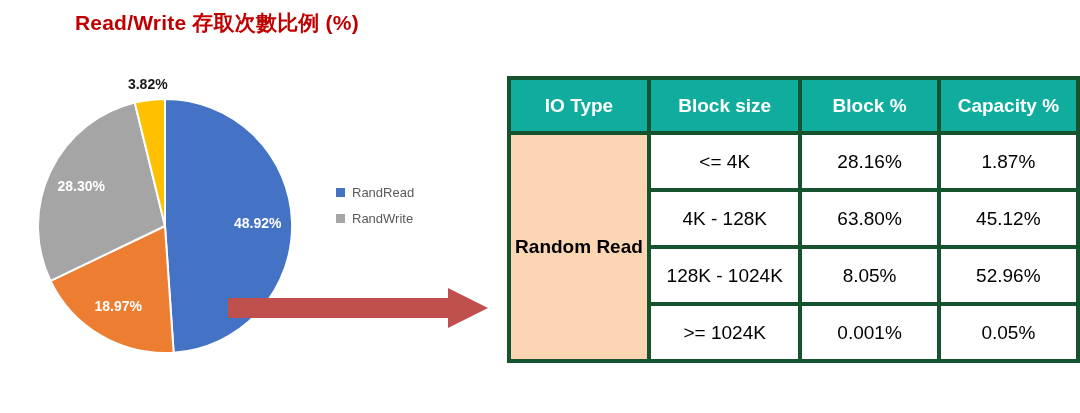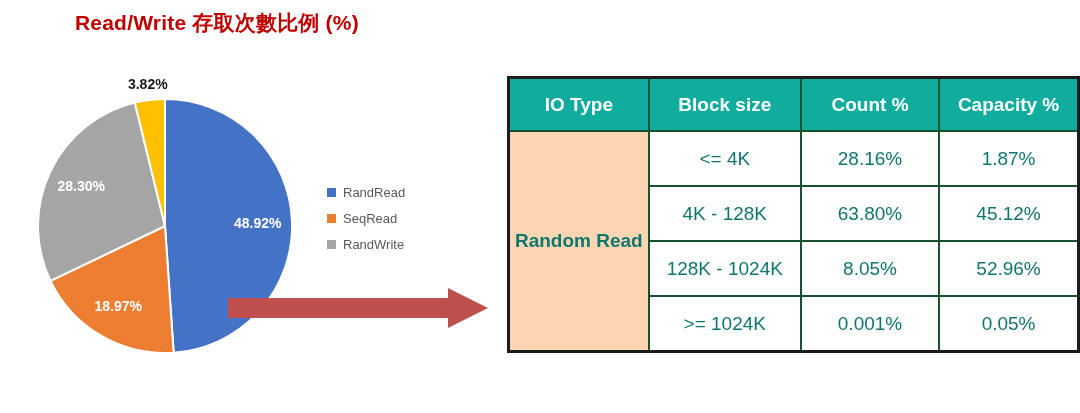--- a/index.html
+++ b/index.html
@@ -70,7 +70,7 @@
     background: #ffffff;
   }
   .io-table th, .io-table td {
-    border: 2px solid #14532d;
+    border: 4px solid #14532d;
     text-align: center;
     vertical-align: middle;
     padding: 0 4px;

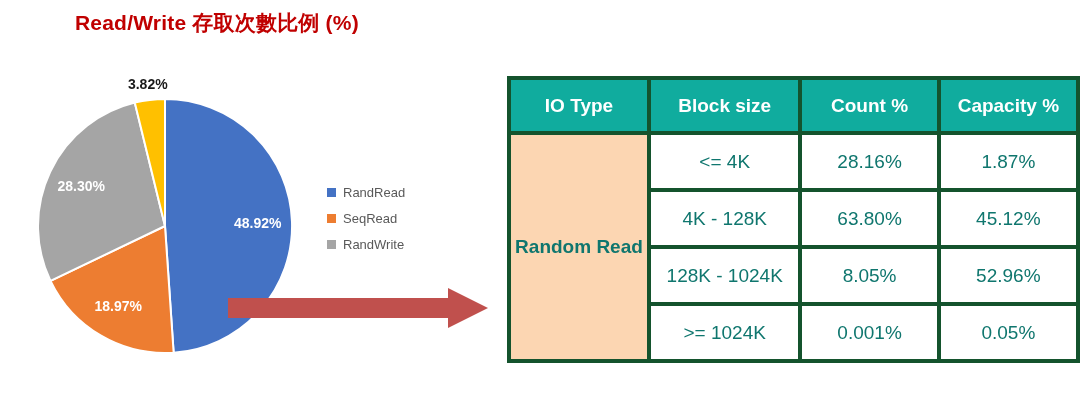--- a/index.html
+++ b/index.html
@@ -166,7 +166,7 @@
       <tr>
         <th class="col-iotype">IO Type</th>
         <th class="col-block">Block size</th>
-        <th class="col-count">Count %</th>
+        <th class="col-count">Block %</th>
         <th class="col-cap">Capacity %</th>
       </tr>
     </thead>

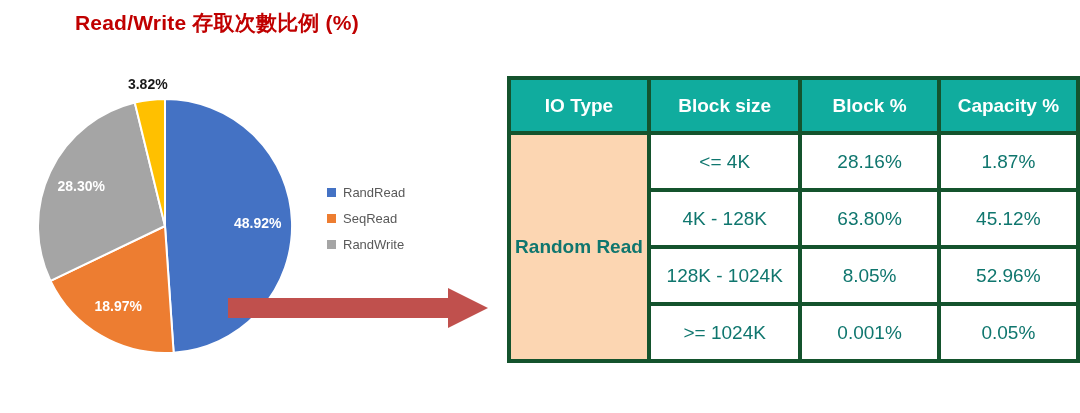--- a/index.html
+++ b/index.html
@@ -84,7 +84,7 @@
   }
   .io-table td {
     font-size: 19px;
-    color: #0f766e;
+    color: #000000;
     height: 53px;
   }
   .col-iotype { width: 132px; }

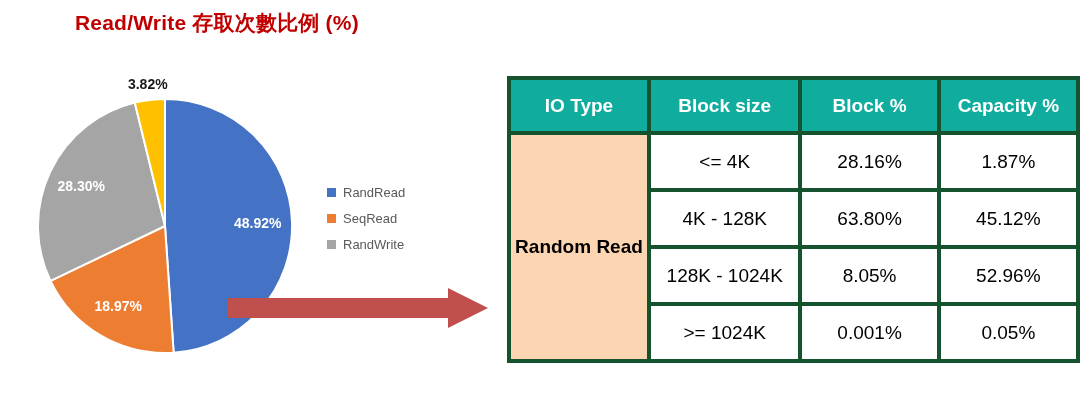--- a/index.html
+++ b/index.html
@@ -35,7 +35,7 @@
   }
   .legend {
     position: absolute;
-    left: 327px;
+    left: 336px;
     top: 179px;
   }
   .legend-item {

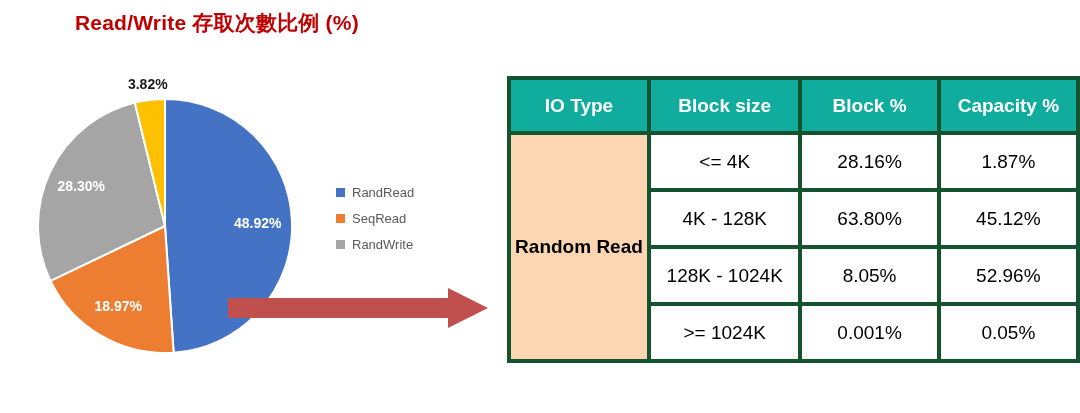--- a/index.html
+++ b/index.html
@@ -148,10 +148,6 @@
       <span>RandRead</span>
     </div>
     <div class="legend-item">
-      <span class="legend-swatch" style="background-color: rgb(237, 125, 49);"></span>
-      <span>SeqRead</span>
-    </div>
-    <div class="legend-item">
       <span class="legend-swatch" style="background-color: rgb(165, 165, 165);"></span>
       <span>RandWrite</span>
     </div>

